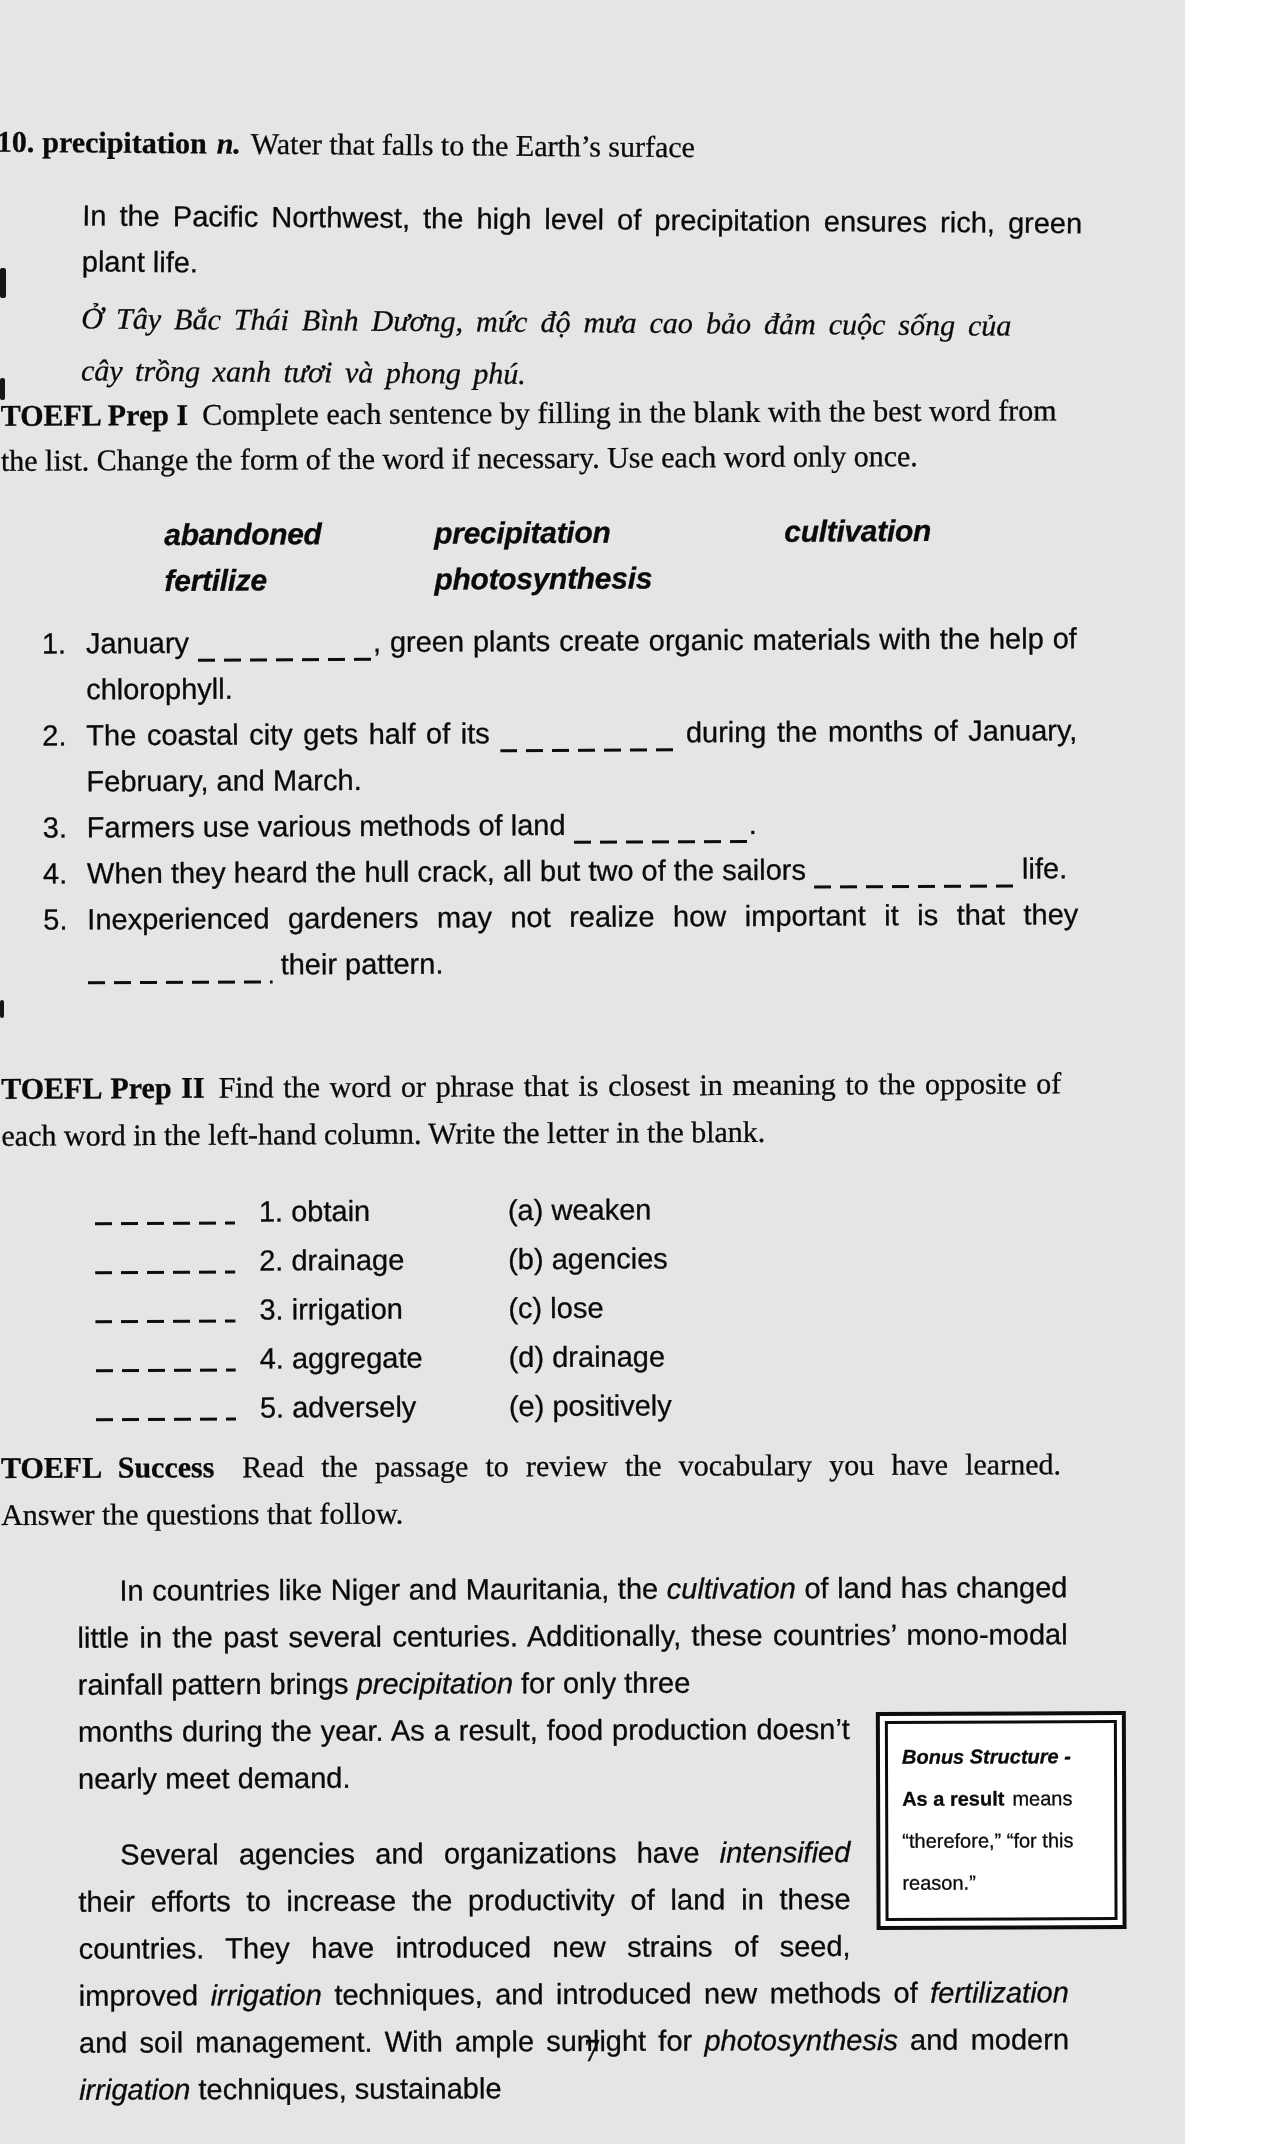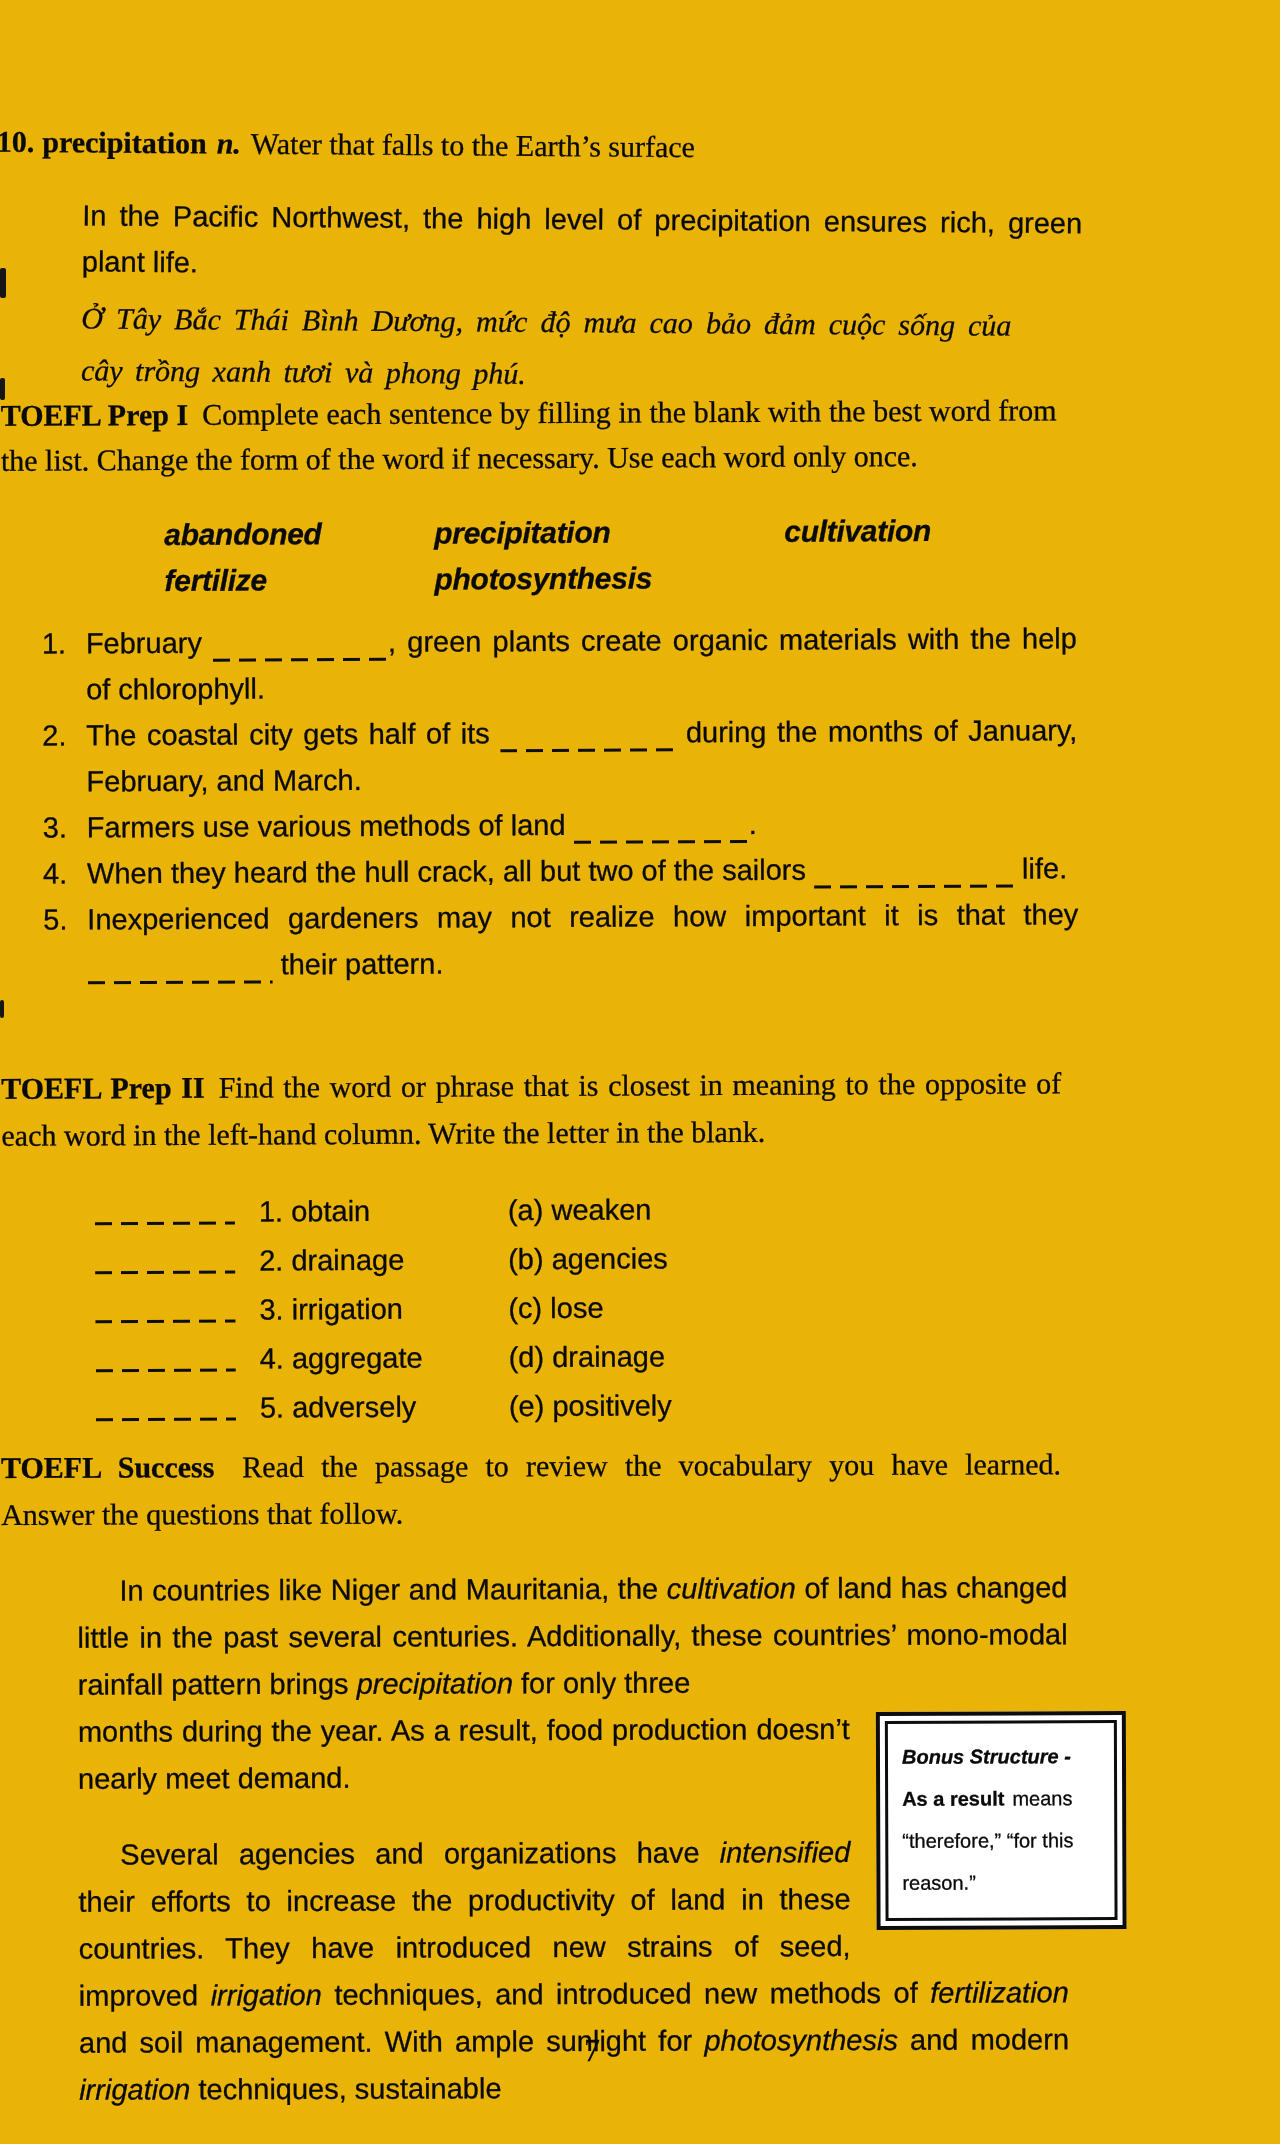--- a/index.html
+++ b/index.html
@@ -4,7 +4,7 @@
 <style>
   html,body{margin:0;padding:0;background:#ffffff;}
   .page{
-    position:relative;width:1280px;height:2144px;background:#eab308;
+    position:relative;width:1185px;height:2144px;background:#e5e5e5;
     color:#0a0a0a;overflow:hidden;
     -webkit-text-stroke:0.3px currentColor;
   }

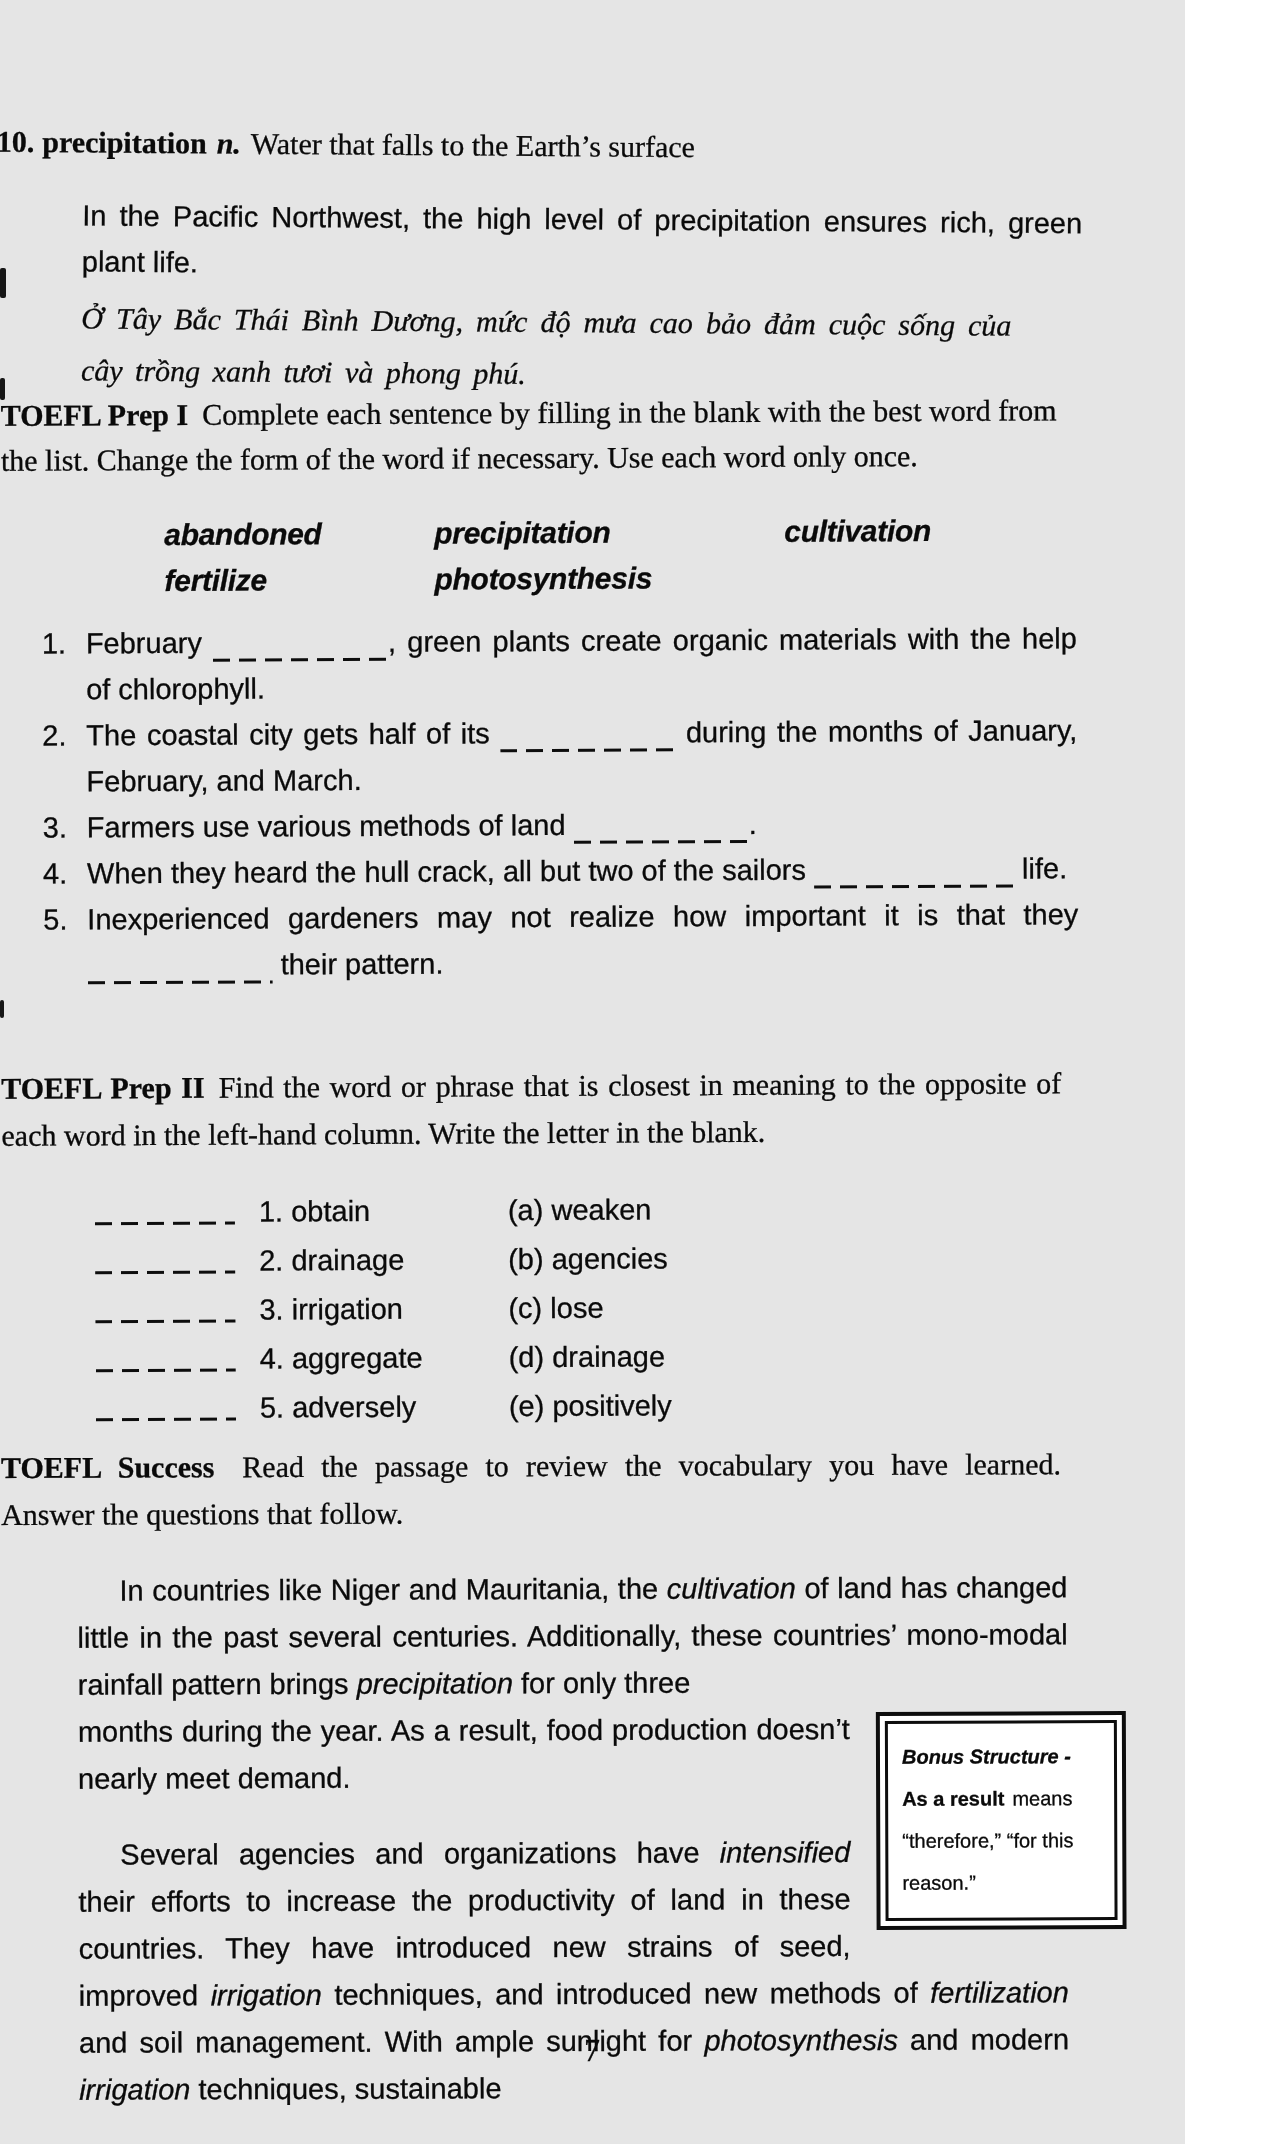--- a/index.html
+++ b/index.html
@@ -104,7 +104,7 @@
     <div class="items sans">
       <div class="item">
         <span class="num">1.</span>
-        <div class="itext"><span class="">February </span><span class="blank" style="width: 175px;"></span><span class="">, green plants create organic materials with the help of chlorophyll.</span></div>
+        <div class="itext"><span class="">January </span><span class="blank" style="width: 175px;"></span><span class="">, green plants create organic materials with the help of chlorophyll.</span></div>
       </div>
       <div class="item">
         <span class="num">2.</span>

